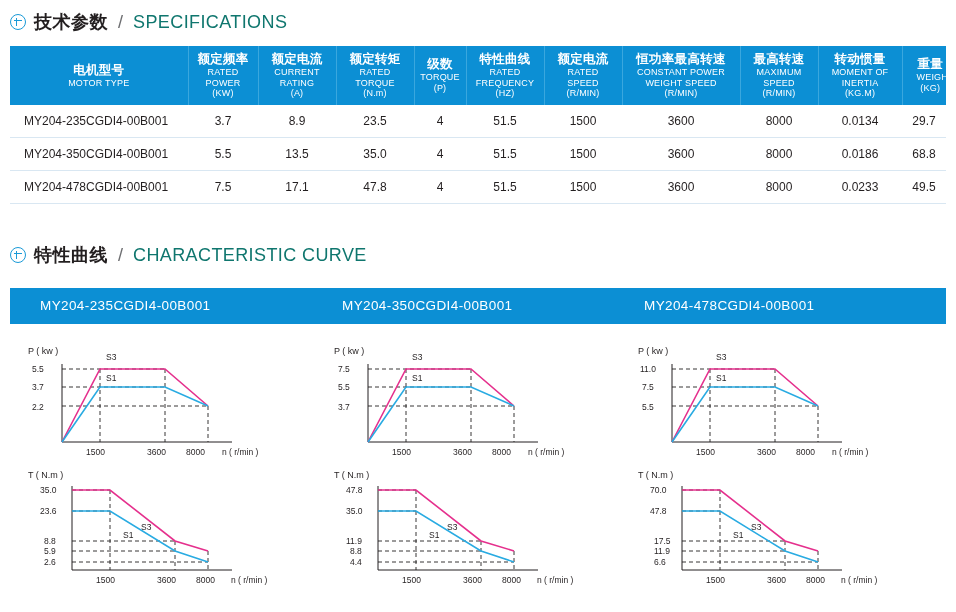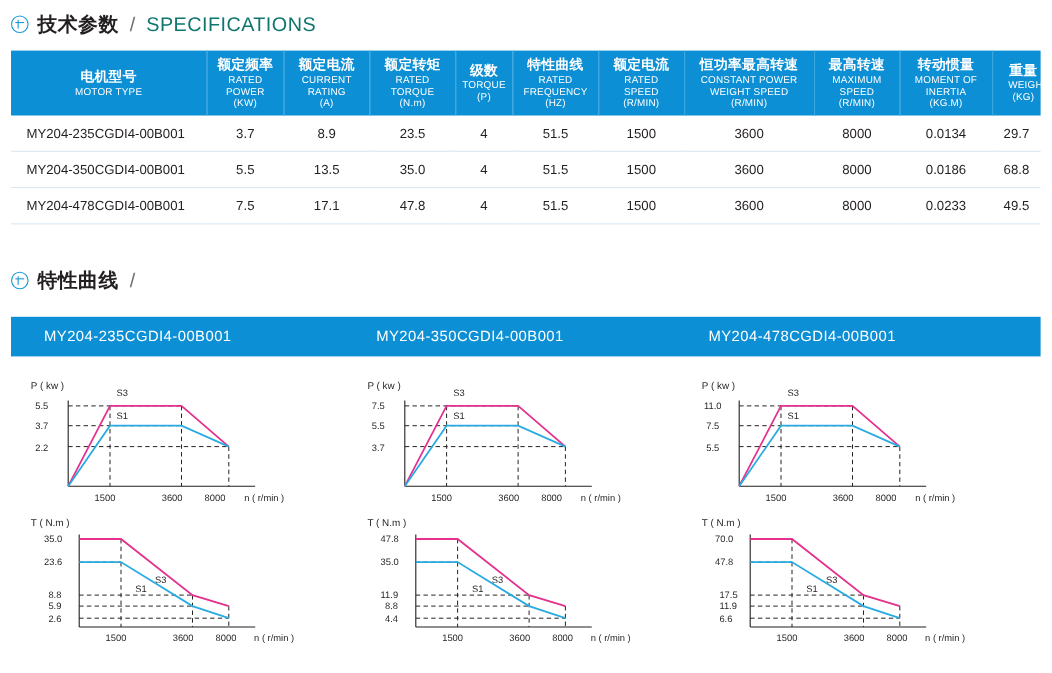--- a/index.html
+++ b/index.html
@@ -224,6 +224,7 @@
     <span class="bullet"></span>
     <span class="cn">特性曲线</span>
     <span class="slash">/</span>
+    <span class="en">CHARACTERISTIC CURVE</span>
   </div>
 
   <div class="curve-band">

